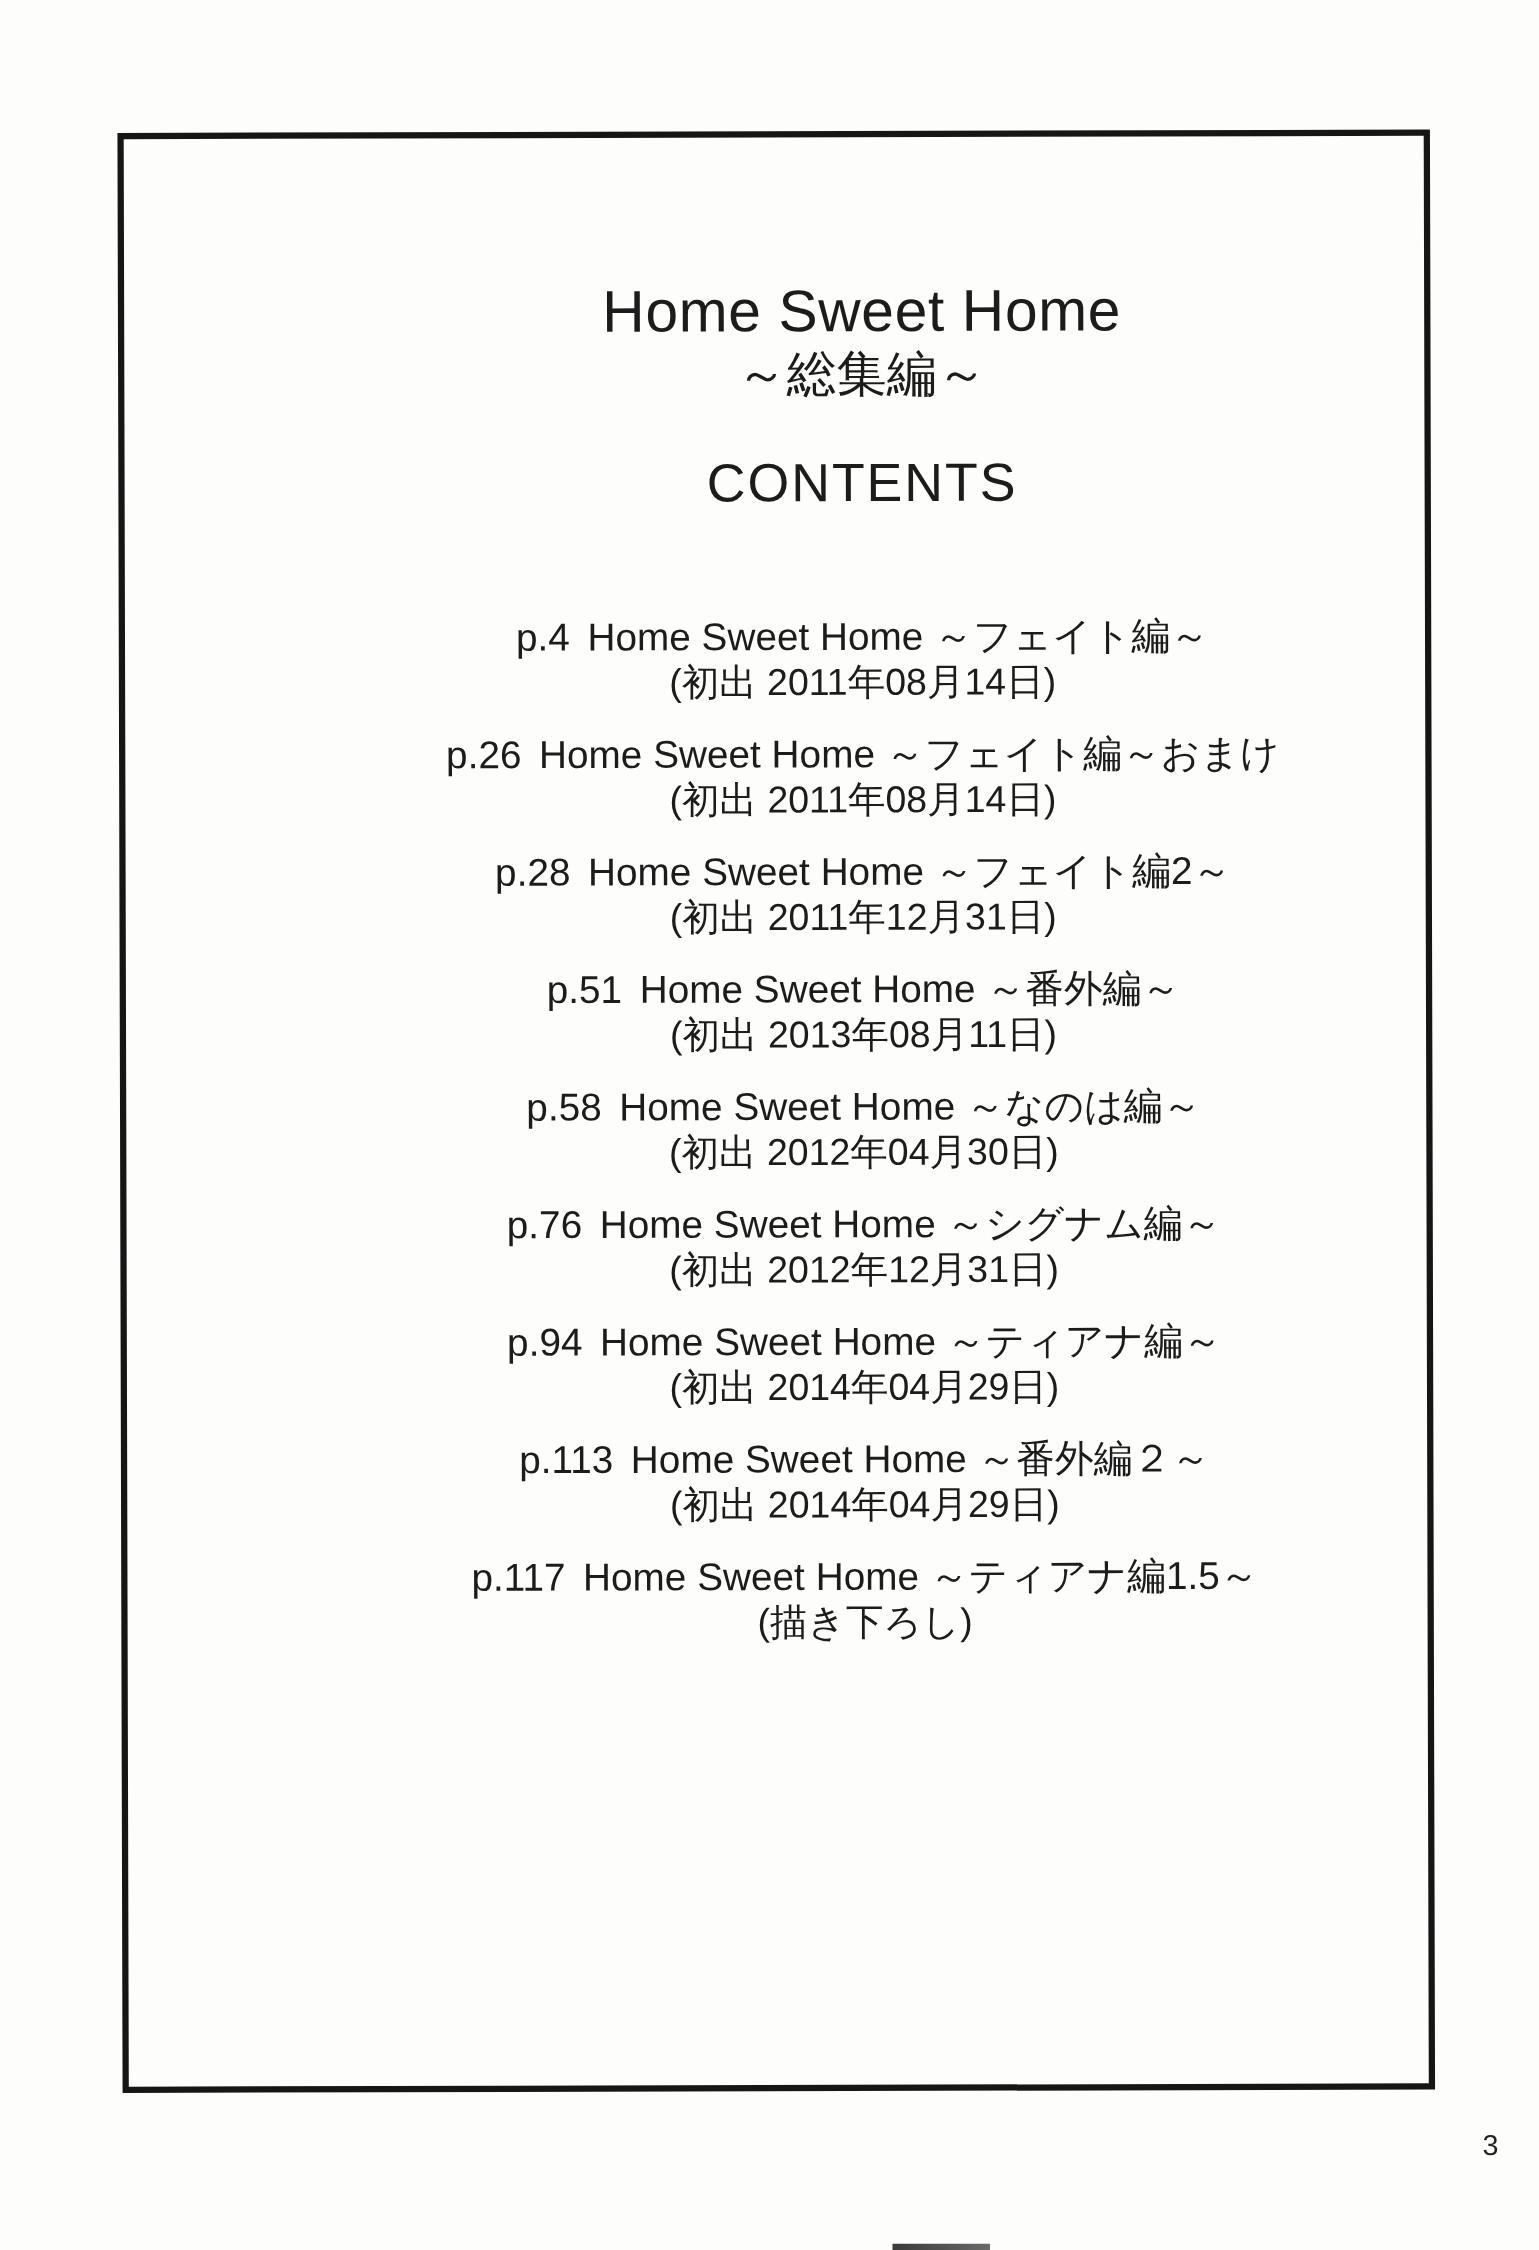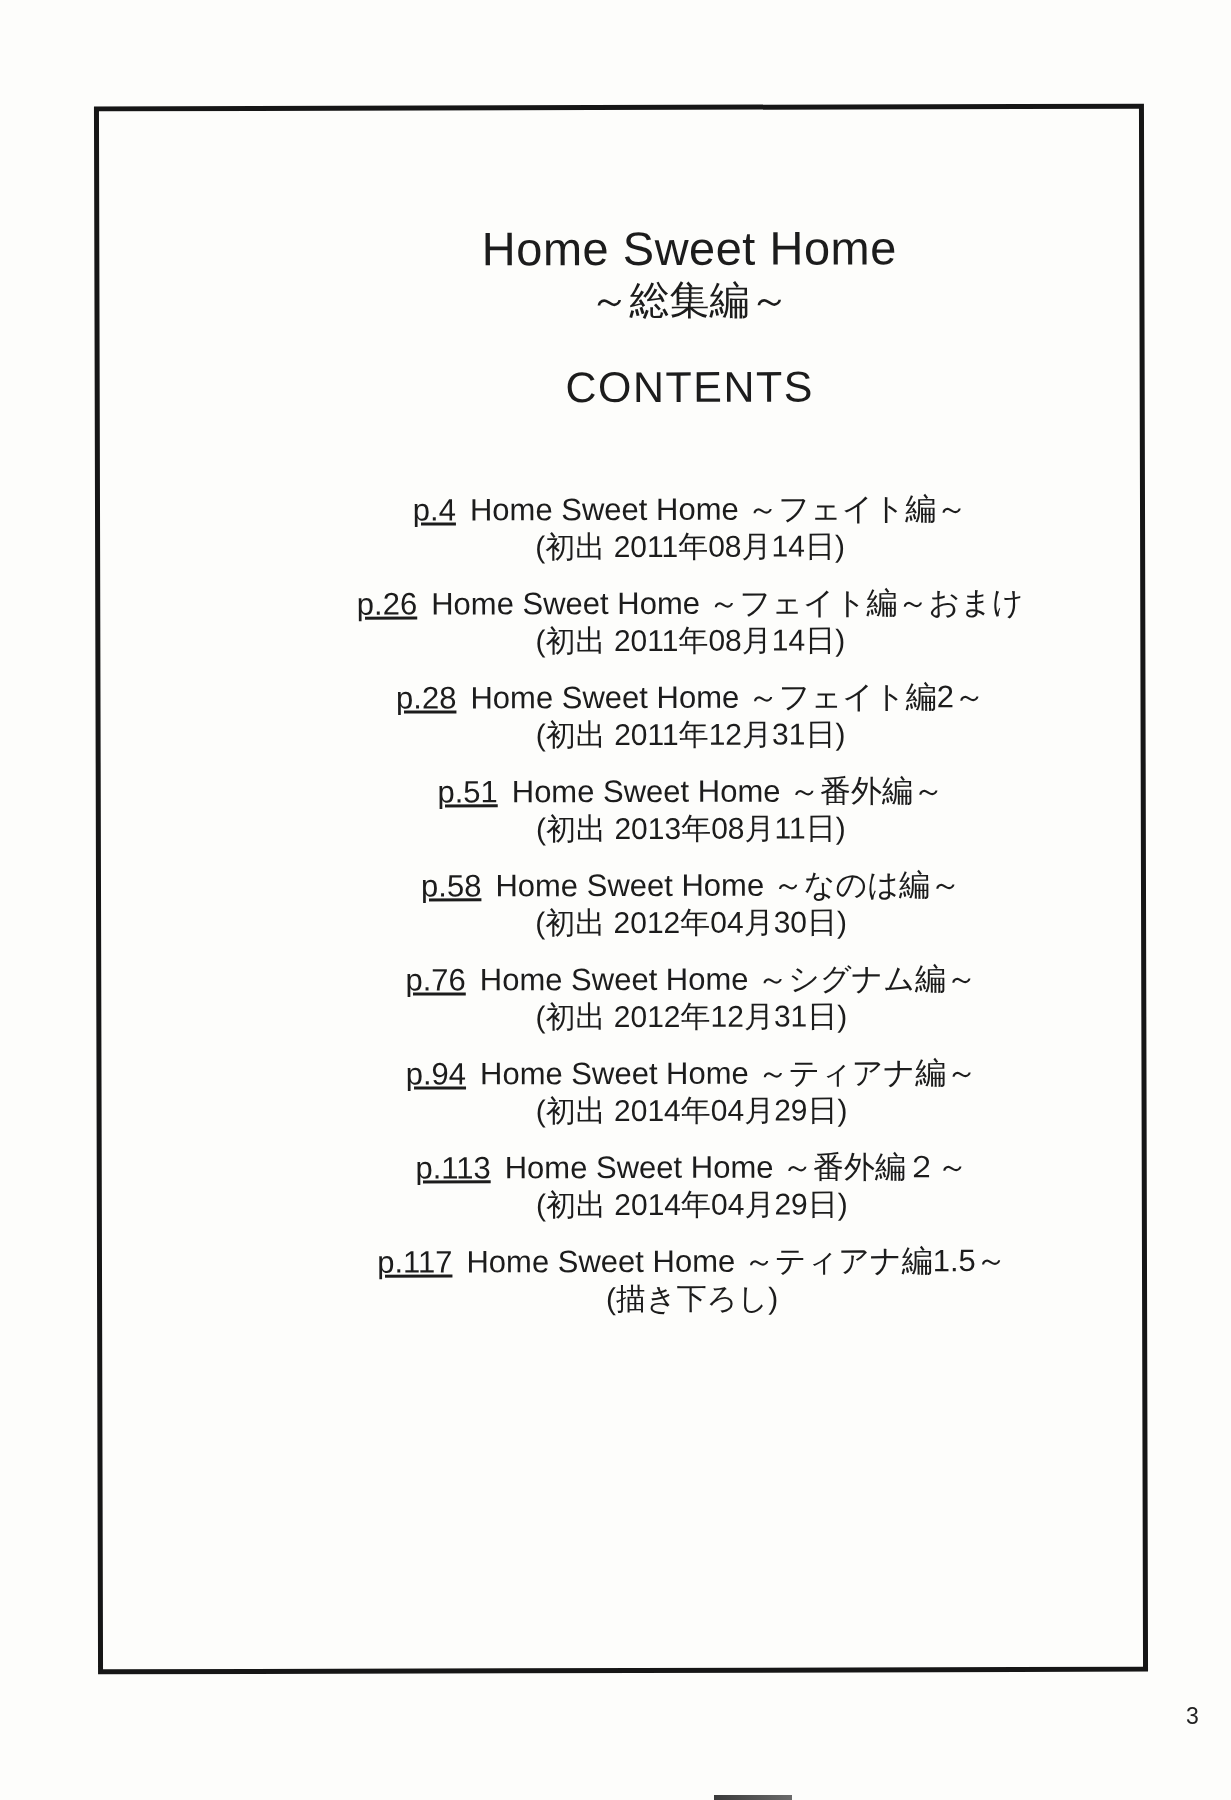--- a/index.html
+++ b/index.html
@@ -73,7 +73,6 @@
   .entry-page {
     display: inline-block;
     margin-right: 14px;
-    text-decoration: underline;
   }
   .entry-date {
     font-size: 30px;

